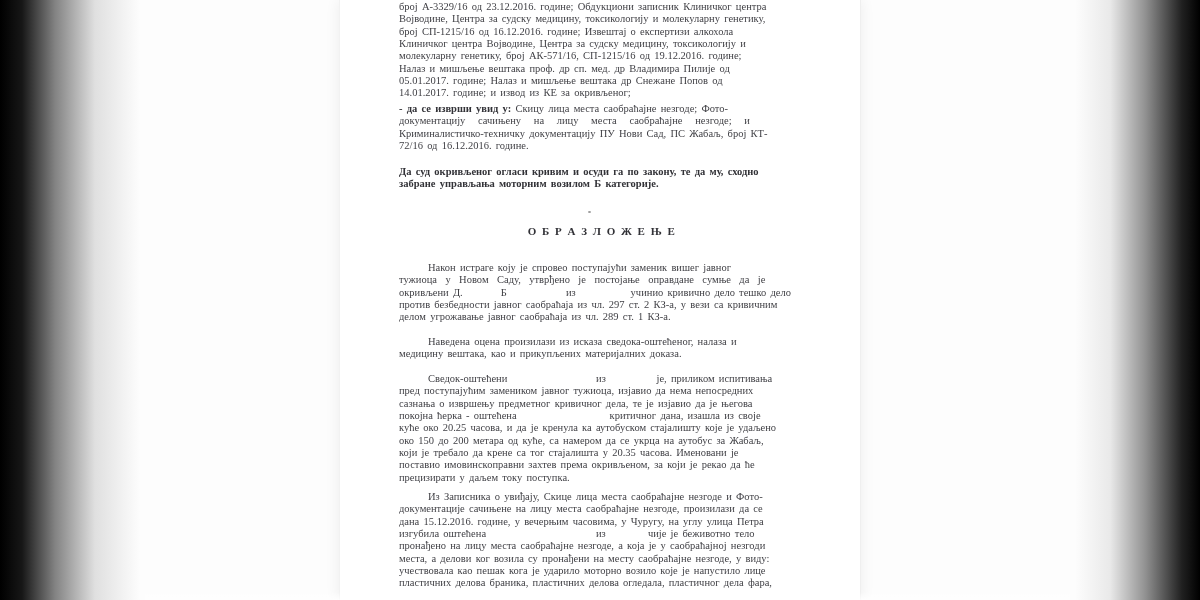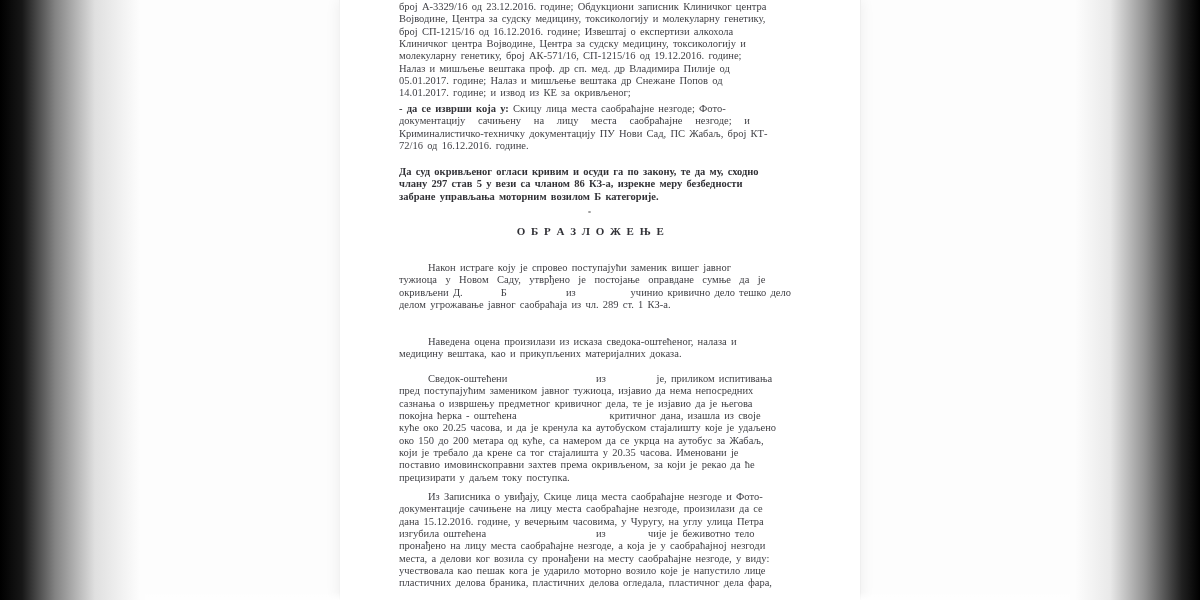--- a/index.html
+++ b/index.html
@@ -60,7 +60,7 @@
         </div>
 
       <div class="block" style="top:103px">
-        <div class="line"><span class="lead">- да се изврши која у:</span><span> Скицу лица места саобраћајне незгоде; Фото-</span></div>
+        <div class="line"><span class="lead">- да се изврши увид у:</span><span> Скицу лица места саобраћајне незгоде; Фото-</span></div>
         <div>
             <div class="line">документацију   сачињену   на   лицу   места   саобраћајне   незгоде;   и</div>
             <div class="line">Криминалистичко-техничку документацију ПУ Нови Сад, ПС Жабаљ, број КТ-</div>

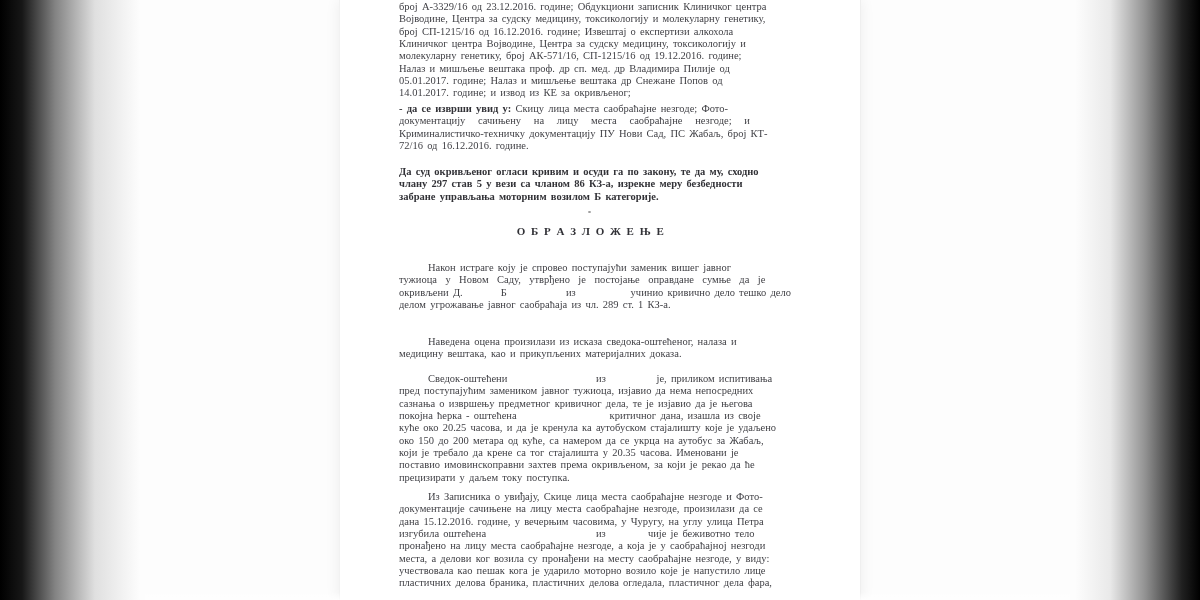--- a/index.html
+++ b/index.html
@@ -70,7 +70,6 @@
 
       <div class="block bold" style="top:166px">
           <div class="line">Да суд окривљеног огласи кривим и осуди га по закону, те да му, сходно</div>
-          <div class="line">члану 297 став 5 у вези са чланом 86 КЗ-а, изрекне меру безбедности</div>
           <div class="line">забране управљања моторним возилом Б категорије.</div>
         </div>
 

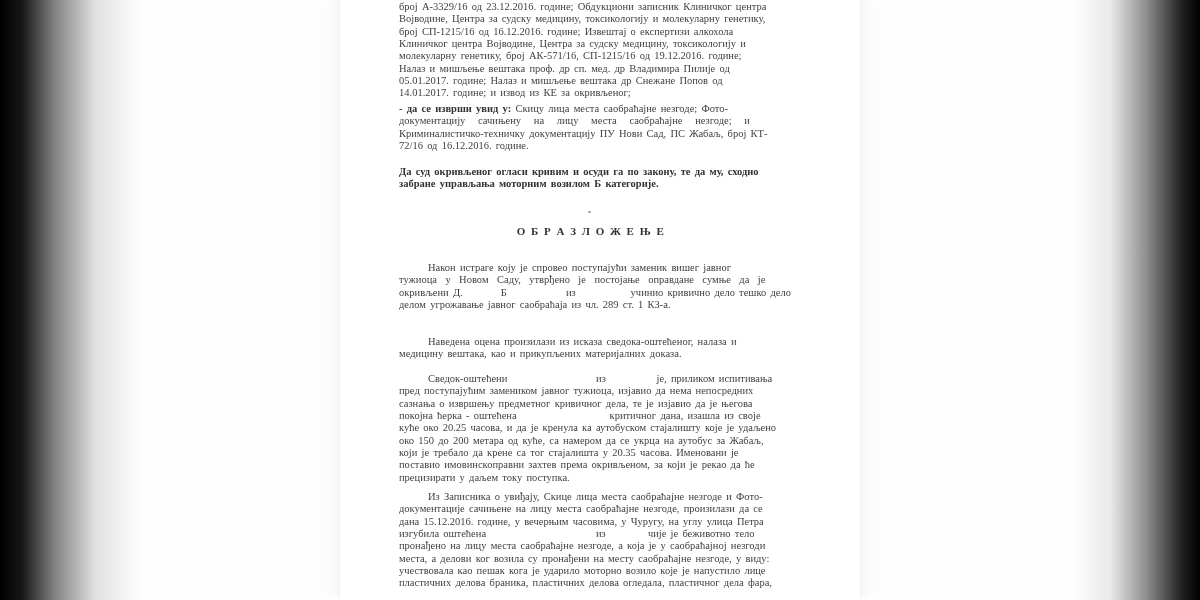--- a/index.html
+++ b/index.html
@@ -24,7 +24,7 @@
   .indent .line:first-child{padding-left:29px;}
   .bold .line,.lead{font-weight:bold;color:#323237;}
   .heading{
-    position:absolute;left:58px;width:386px;text-align:center;
+    position:absolute;left:69px;width:386px;text-align:center;
     font-weight:bold;font-size:11px;letter-spacing:1.5px;color:#323237;
   }
   .artifact-dot{position:absolute;width:3px;height:2px;background:#9a9a9a;border-radius:50%;}

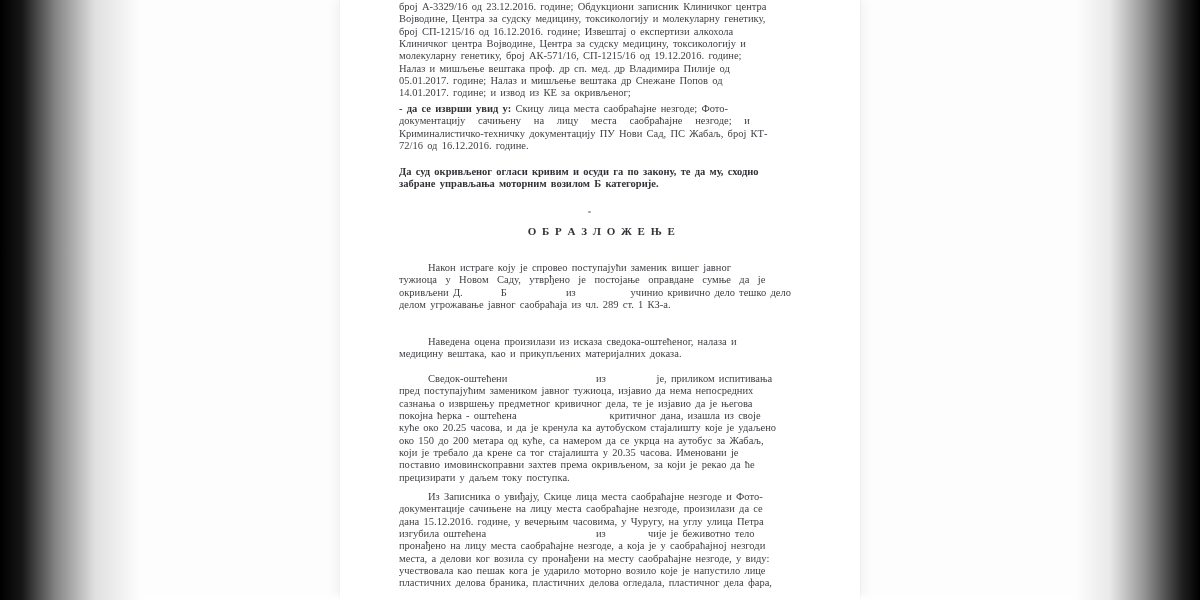--- a/index.html
+++ b/index.html
@@ -79,6 +79,7 @@
           <div class="line">Након истраге коју је спровео поступајући заменик вишег јавног</div>
           <div class="line">тужиоца  у  Новом  Саду,  утврђено  је  постојање  оправдане  сумње  да  је</div>
           <div class="line">окривљени Д.         Б              из             учинио кривично дело тешко дело</div>
+          <div class="line">против безбедности јавног саобраћаја из чл. 297 ст. 2 КЗ-а, у вези са кривичним</div>
           <div class="line">делом угрожавање јавног саобраћаја из чл. 289 ст. 1 КЗ-а.</div>
         </div>
 

